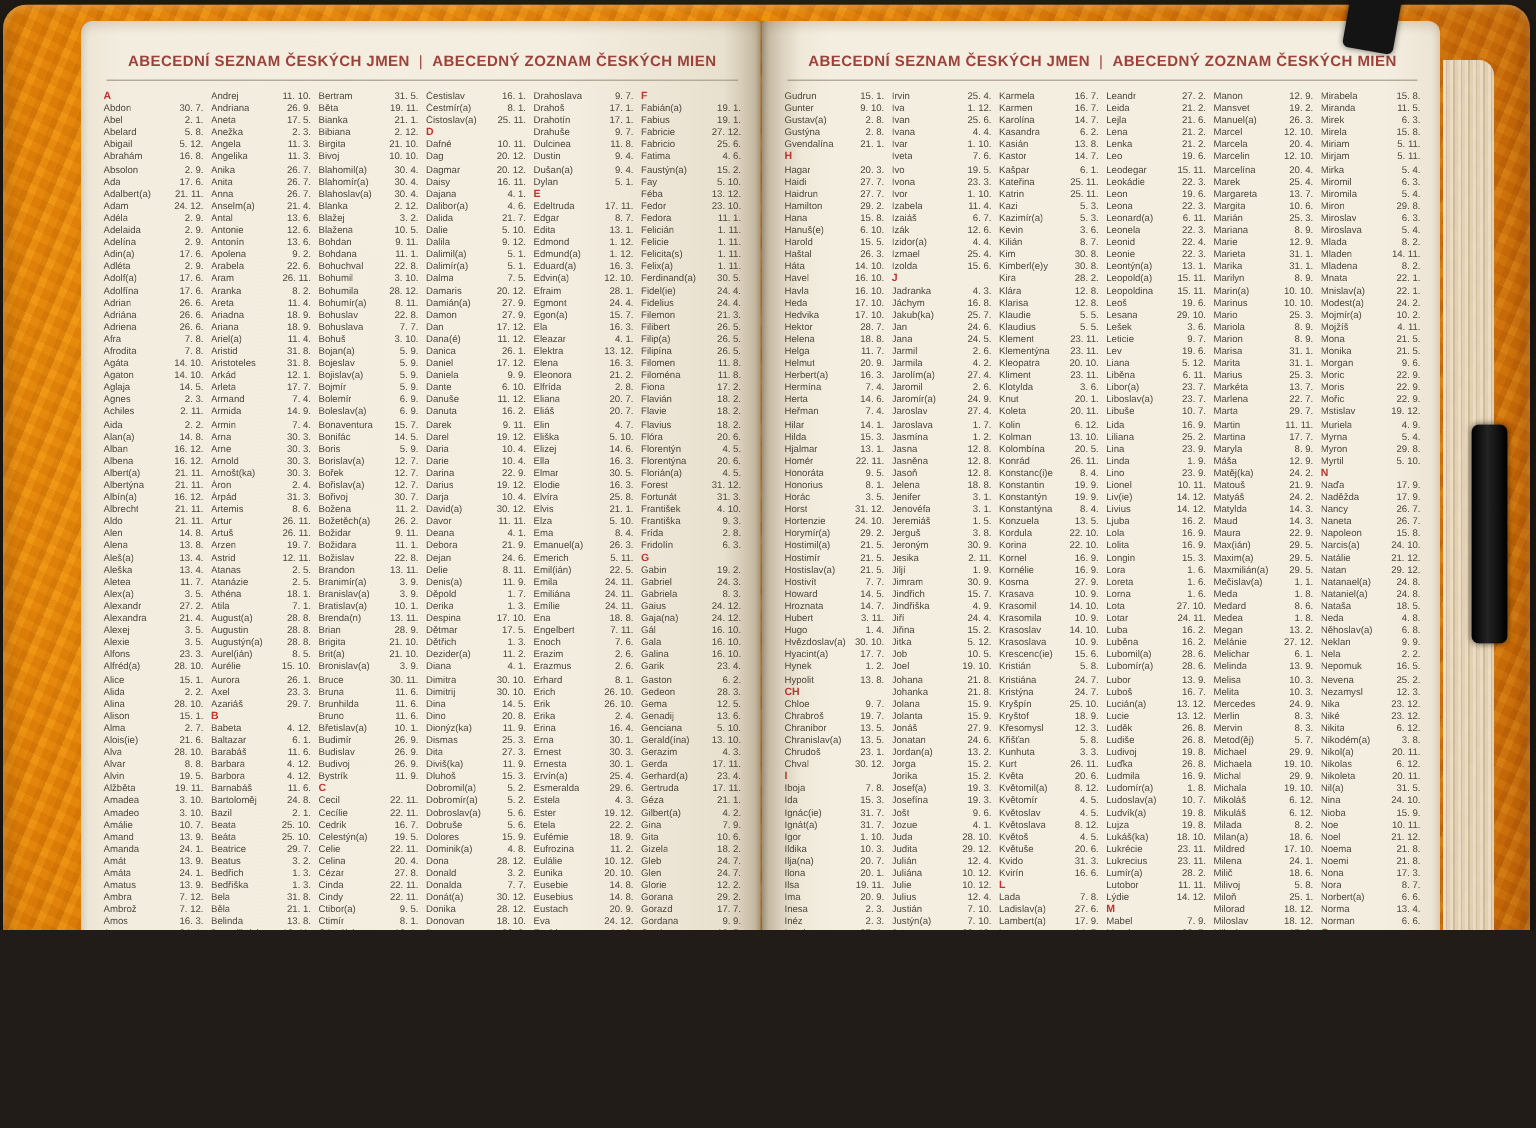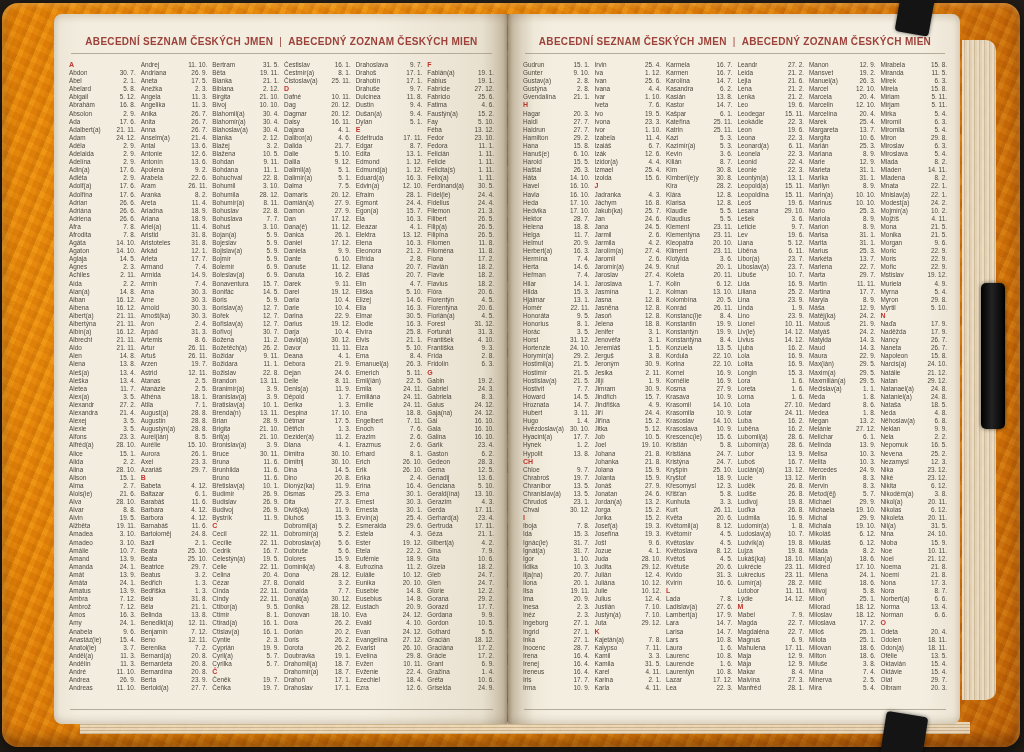--- a/index.html
+++ b/index.html
@@ -4,7 +4,7 @@
 <style>
   html,body{margin:0;padding:0;}
   body{width:1024px;height:752px;overflow:hidden;background:#211c17;font-family:"Liberation Sans",sans-serif;}
-  .scene{position:relative;width:1024px;height:752px;background:radial-gradient(circle at 50% 50%, #35302a 0%, #211c17 70%);overflow:hidden;}
+  .scene{position:relative;width:1024px;height:620px;background:radial-gradient(circle at 50% 50%, #35302a 0%, #211c17 70%);overflow:hidden;}
 
   
   .cover{position:absolute;left:2px;top:3px;width:1018px;height:744px;border-radius:16px;

